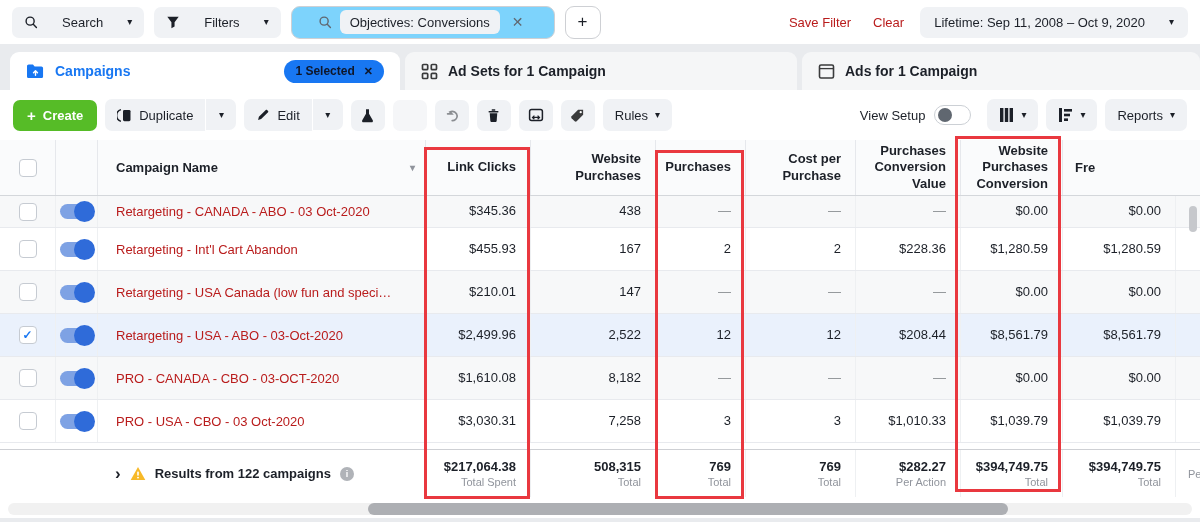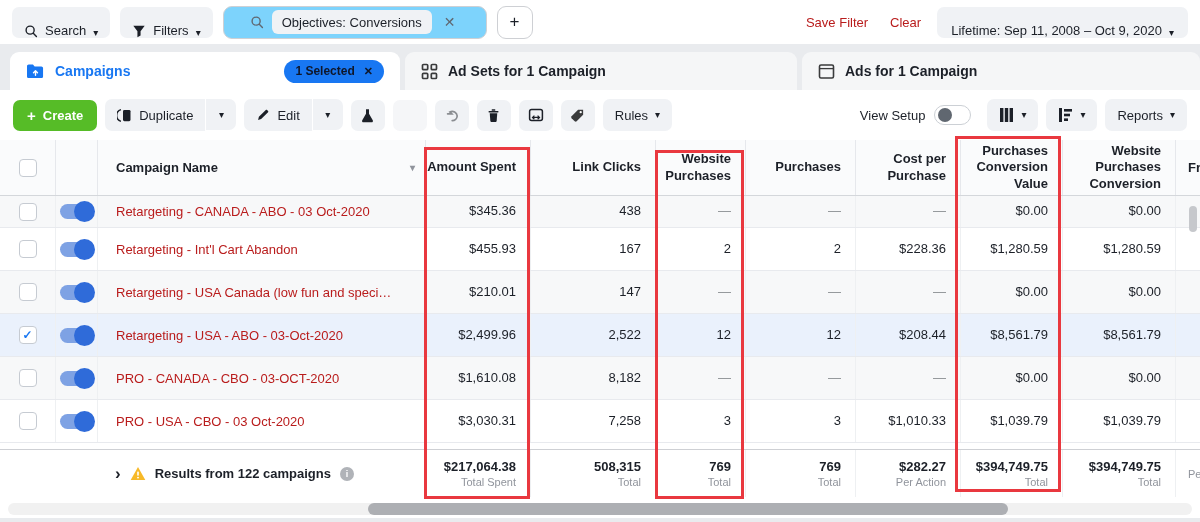--- a/index.html
+++ b/index.html
@@ -8,7 +8,7 @@
 
   
   .filter-bar { position:absolute; top:0; left:0; right:0; height:44px; background:#fff; display:flex; align-items:center; padding:0 12px; gap:10px; }
-  .pill { height:31px; border-radius:7px; background:#F0F2F5; display:flex; align-items:flex-end; gap:7px; padding:0 12px; cursor:pointer; white-space:nowrap; }
+  .pill { height:31px; border-radius:7px; background:#F0F2F5; display:flex; align-items:center; gap:24px; padding:0 12px; cursor:pointer; white-space:nowrap; }
   .caret { font-size:10px; color:#1c2028; line-height:1; }
   .search-box { height:33px; border:1px solid #CED0D4; border-radius:9px; background:#7dd3fc; display:flex; align-items:center; gap:8px; padding:0 26px; }
   .chip { height:24px; background:#F0F2F5; border-radius:6px; display:flex; align-items:center; padding:0 10px; font-size:13px; }

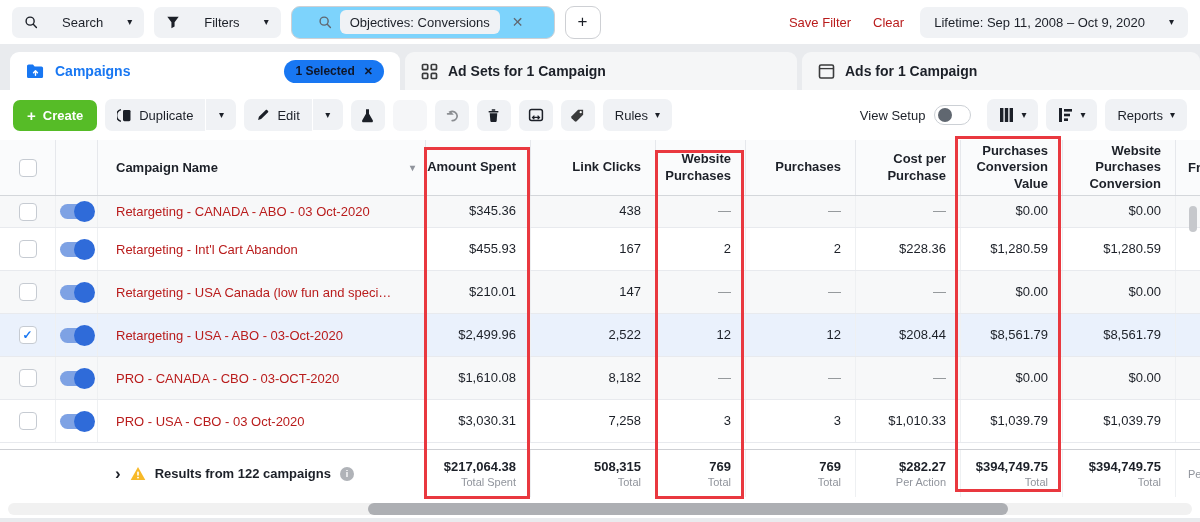--- a/index.html
+++ b/index.html
@@ -288,7 +288,6 @@
         <span>Campaign Name</span>
         <span class="sortc">▾</span>
       </div>
-      <div class="num">Amount Spent</div>
       <div class="num">Link Clicks</div>
       <div class="num">Website Purchases</div>
       <div class="num">Purchases</div>

